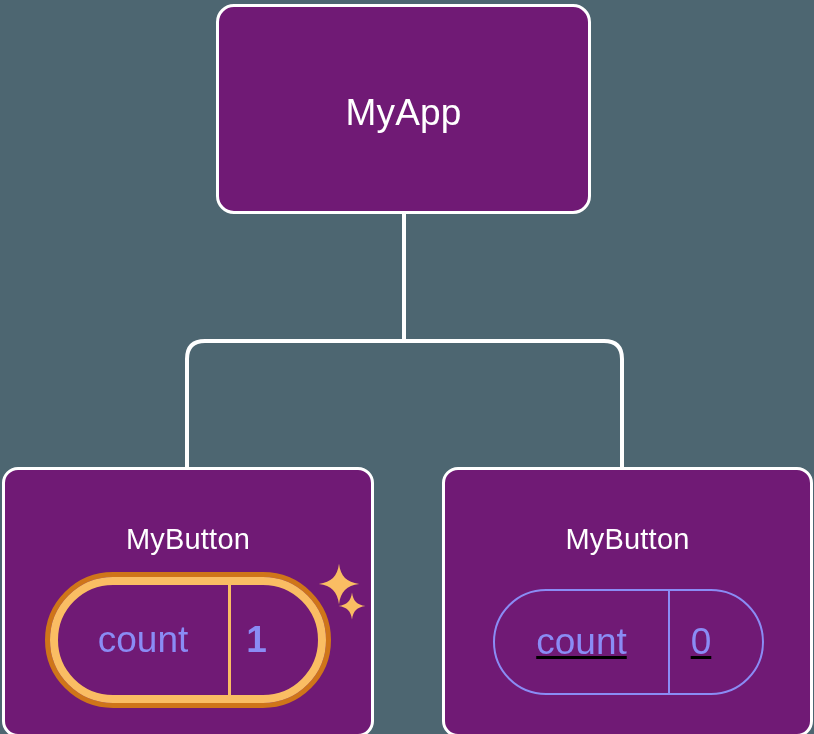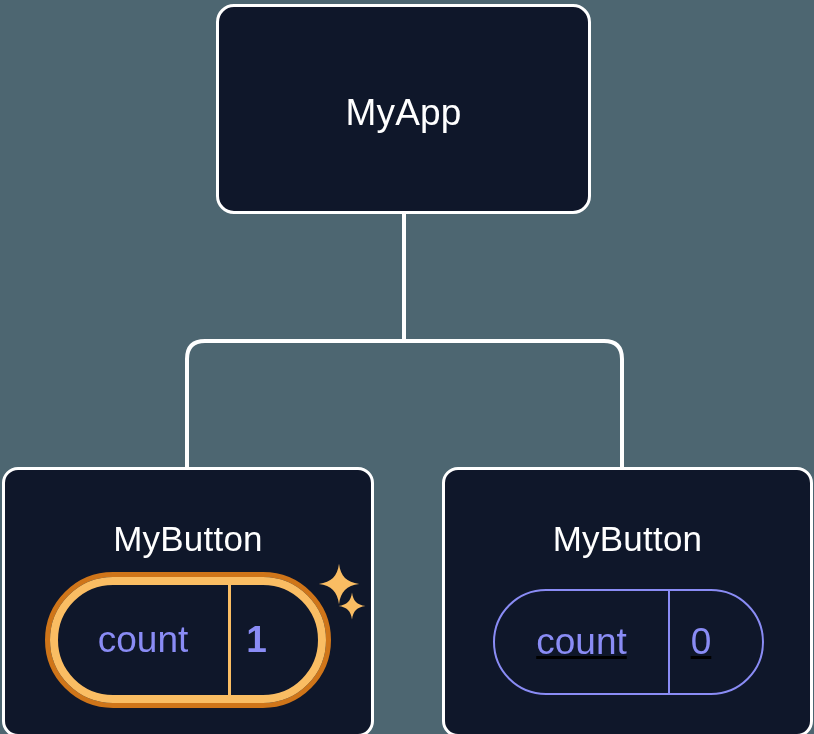--- a/index.html
+++ b/index.html
@@ -34,7 +34,7 @@
   .node-card {
     position: absolute;
     z-index: 2;
-    background: #0f172a;
+    background: #701a75;
     border: 3px solid #ffffff;
     border-radius: 16px;
     box-sizing: border-box;

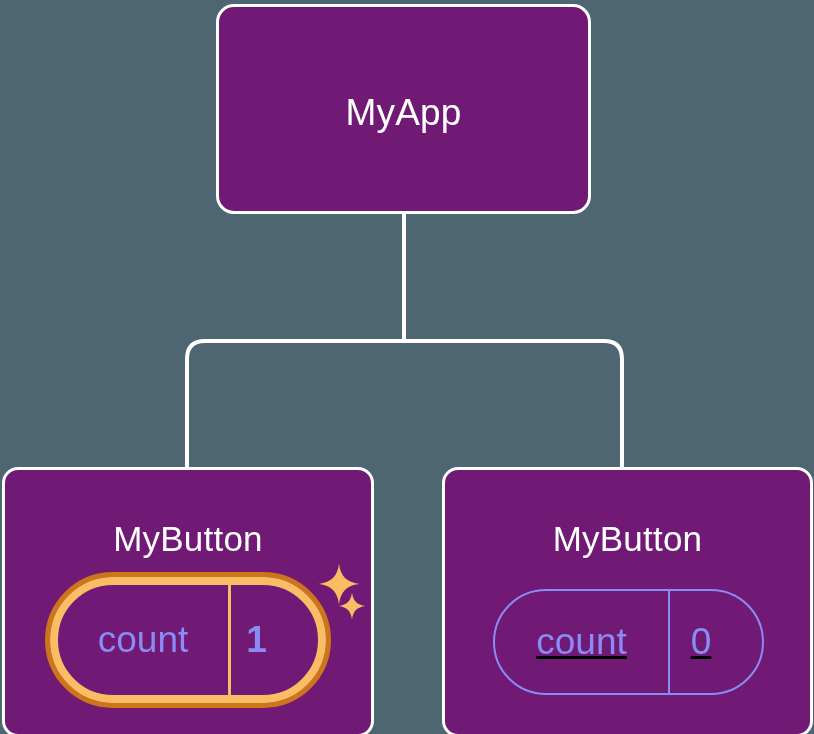--- a/index.html
+++ b/index.html
@@ -77,7 +77,7 @@
   .node-child-left .node-title,
   .node-child-right .node-title {
     top: 49px;
-    font-size: 35px;
+    font-size: 29px;
     line-height: 40px;
   }
 

